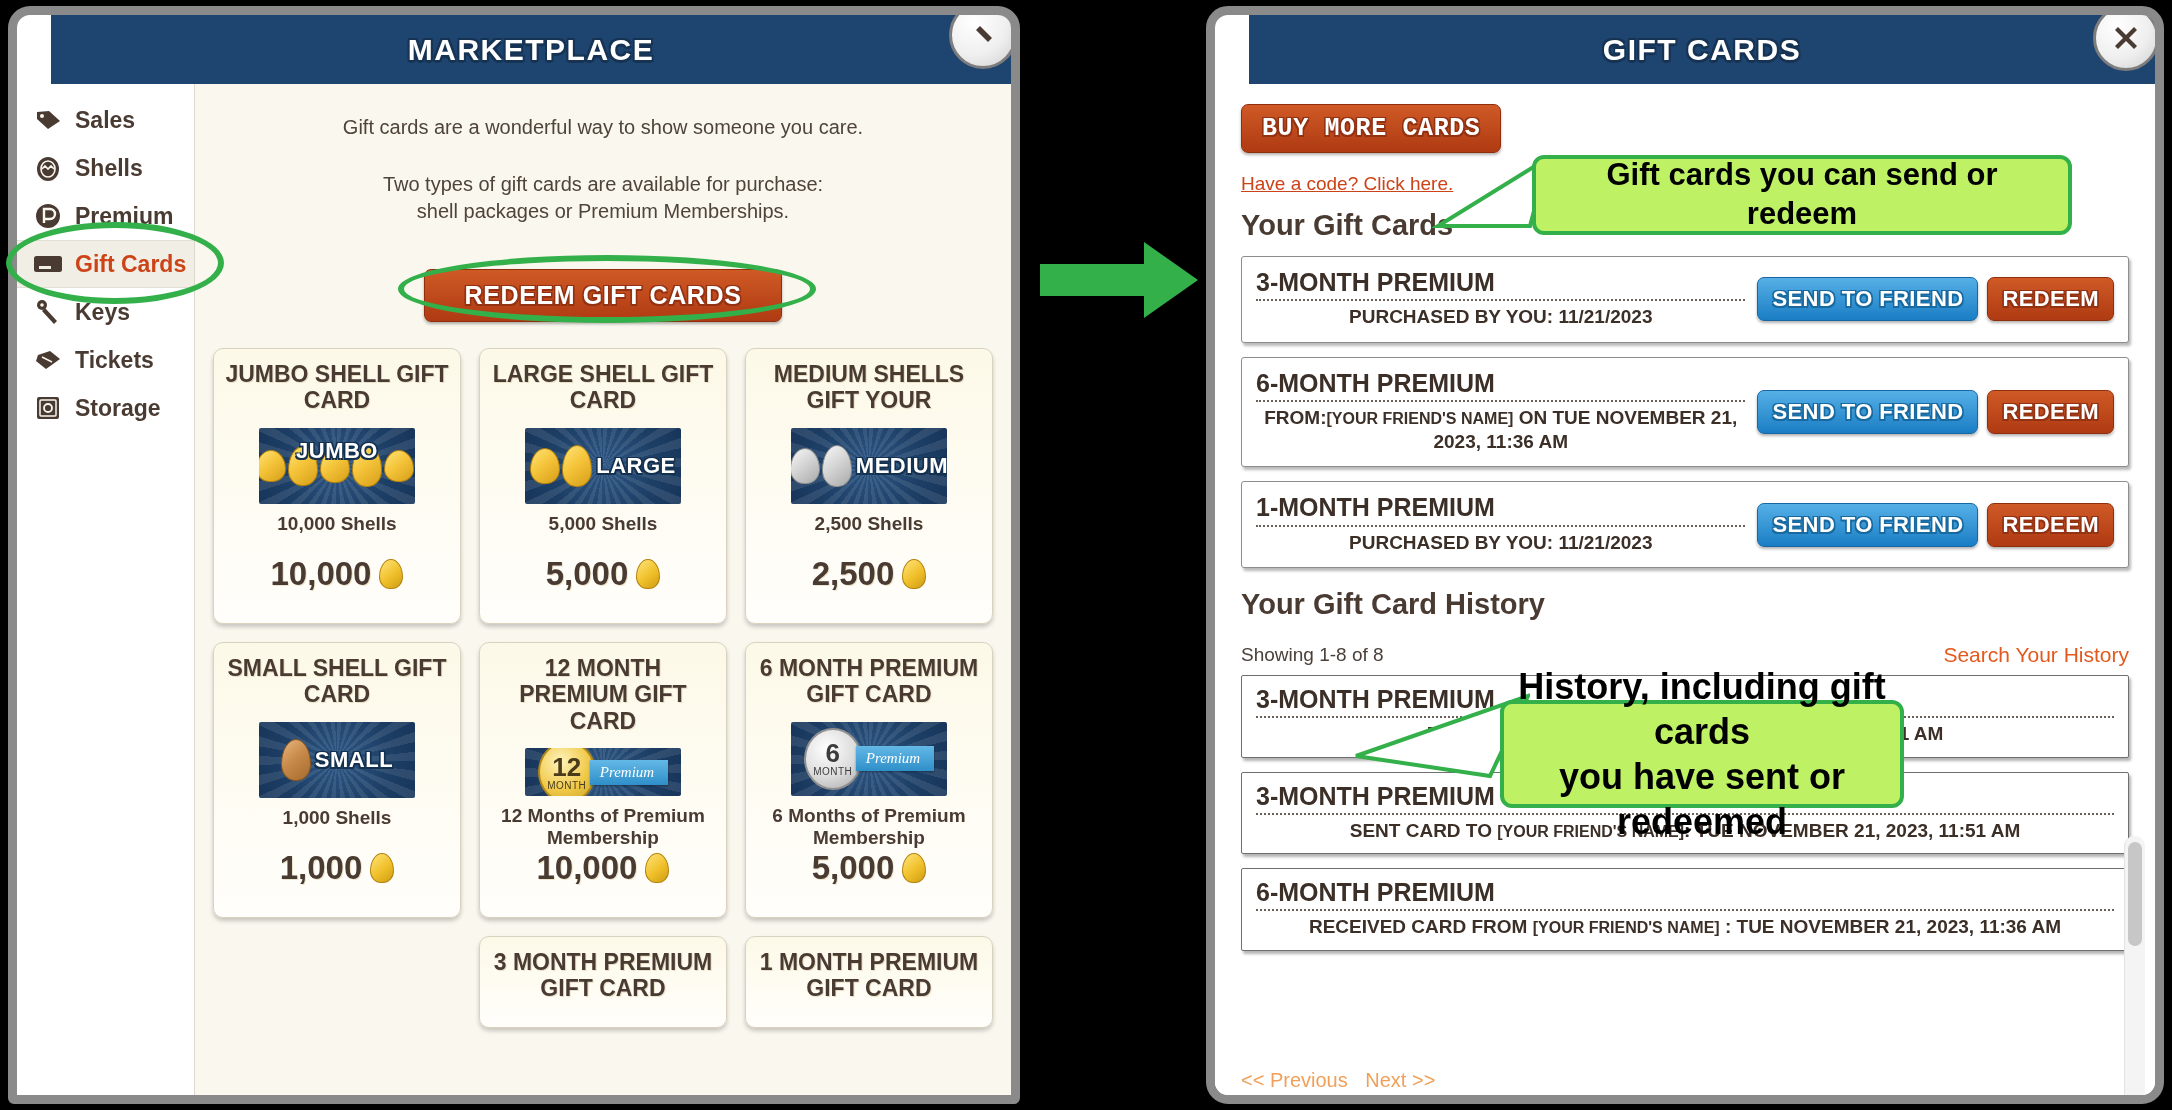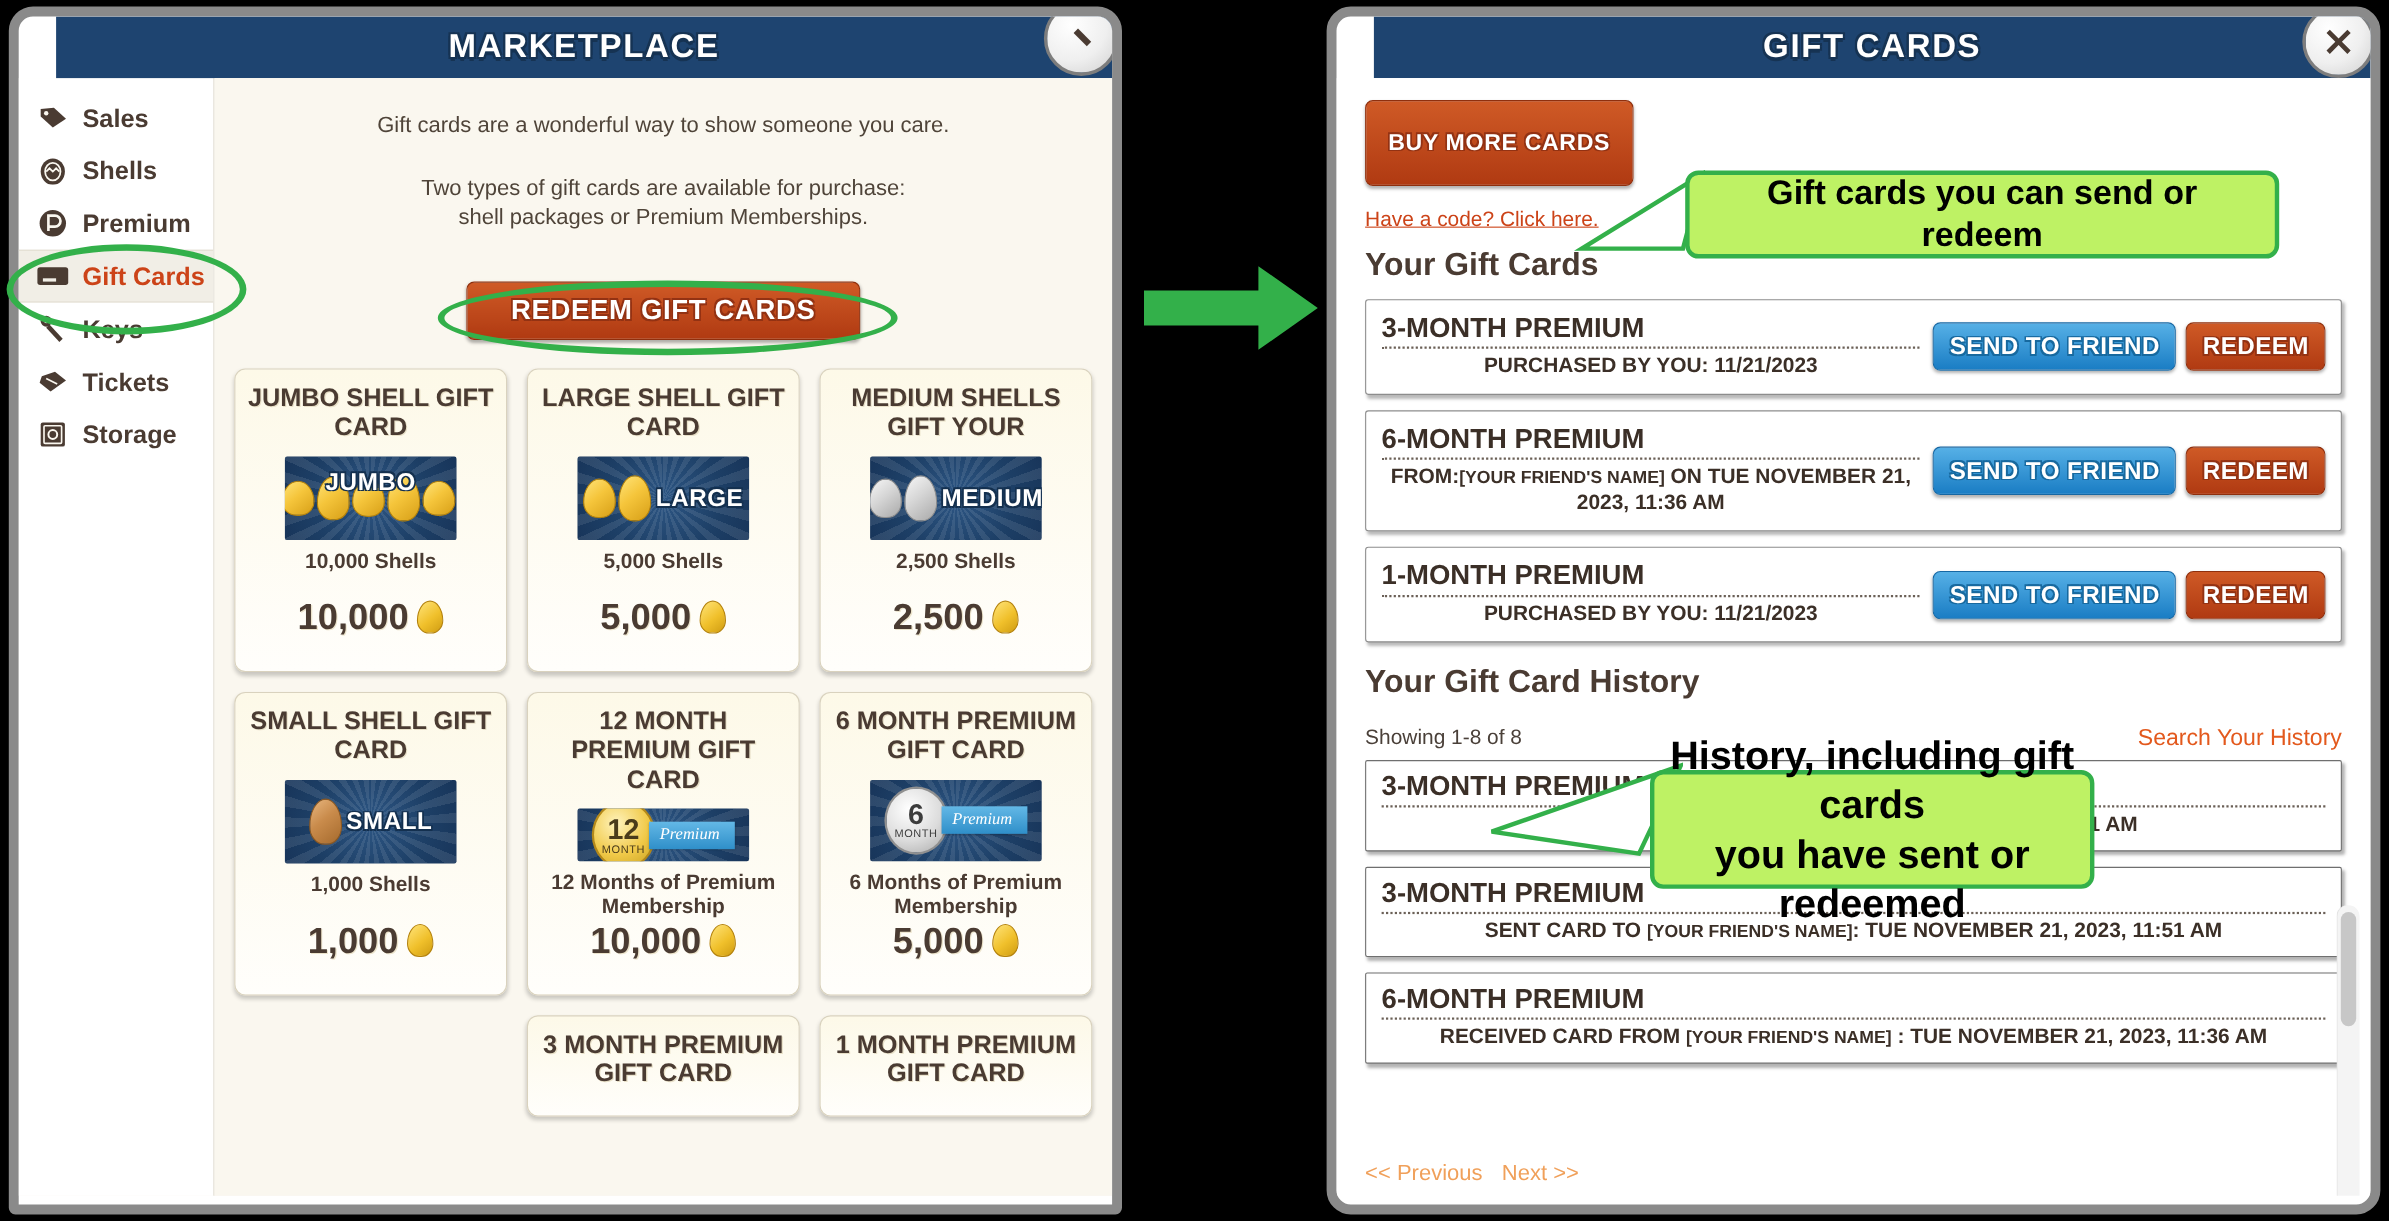--- a/index.html
+++ b/index.html
@@ -8,7 +8,7 @@
 
   
   .window{position:absolute;background:#fff;border:9px solid #8a8a8a;border-radius:22px;box-sizing:border-box;overflow:hidden;}
-  .win-header{background:#1e4470;height:56px;display:flex;align-items:center;justify-content:center;position:relative;margin-left:34px;}
+  .win-header{background:#1e4470;height:69px;display:flex;align-items:center;justify-content:center;position:relative;margin-left:34px;}
   .win-title{color:#fff;font-family:"Liberation Sans Narrow","Liberation Sans",sans-serif;font-weight:bold;font-size:30px;letter-spacing:1.5px;
              text-shadow:-2px -2px 0 #163353, 2px -2px 0 #163353, -2px 2px 0 #163353, 2px 2px 0 #163353, 0 3px 0 #163353;}
   .close-btn{position:absolute;border-radius:50%;background:radial-gradient(circle at 35% 30%,#fff 0%,#efefef 55%,#cfcfcf 100%);

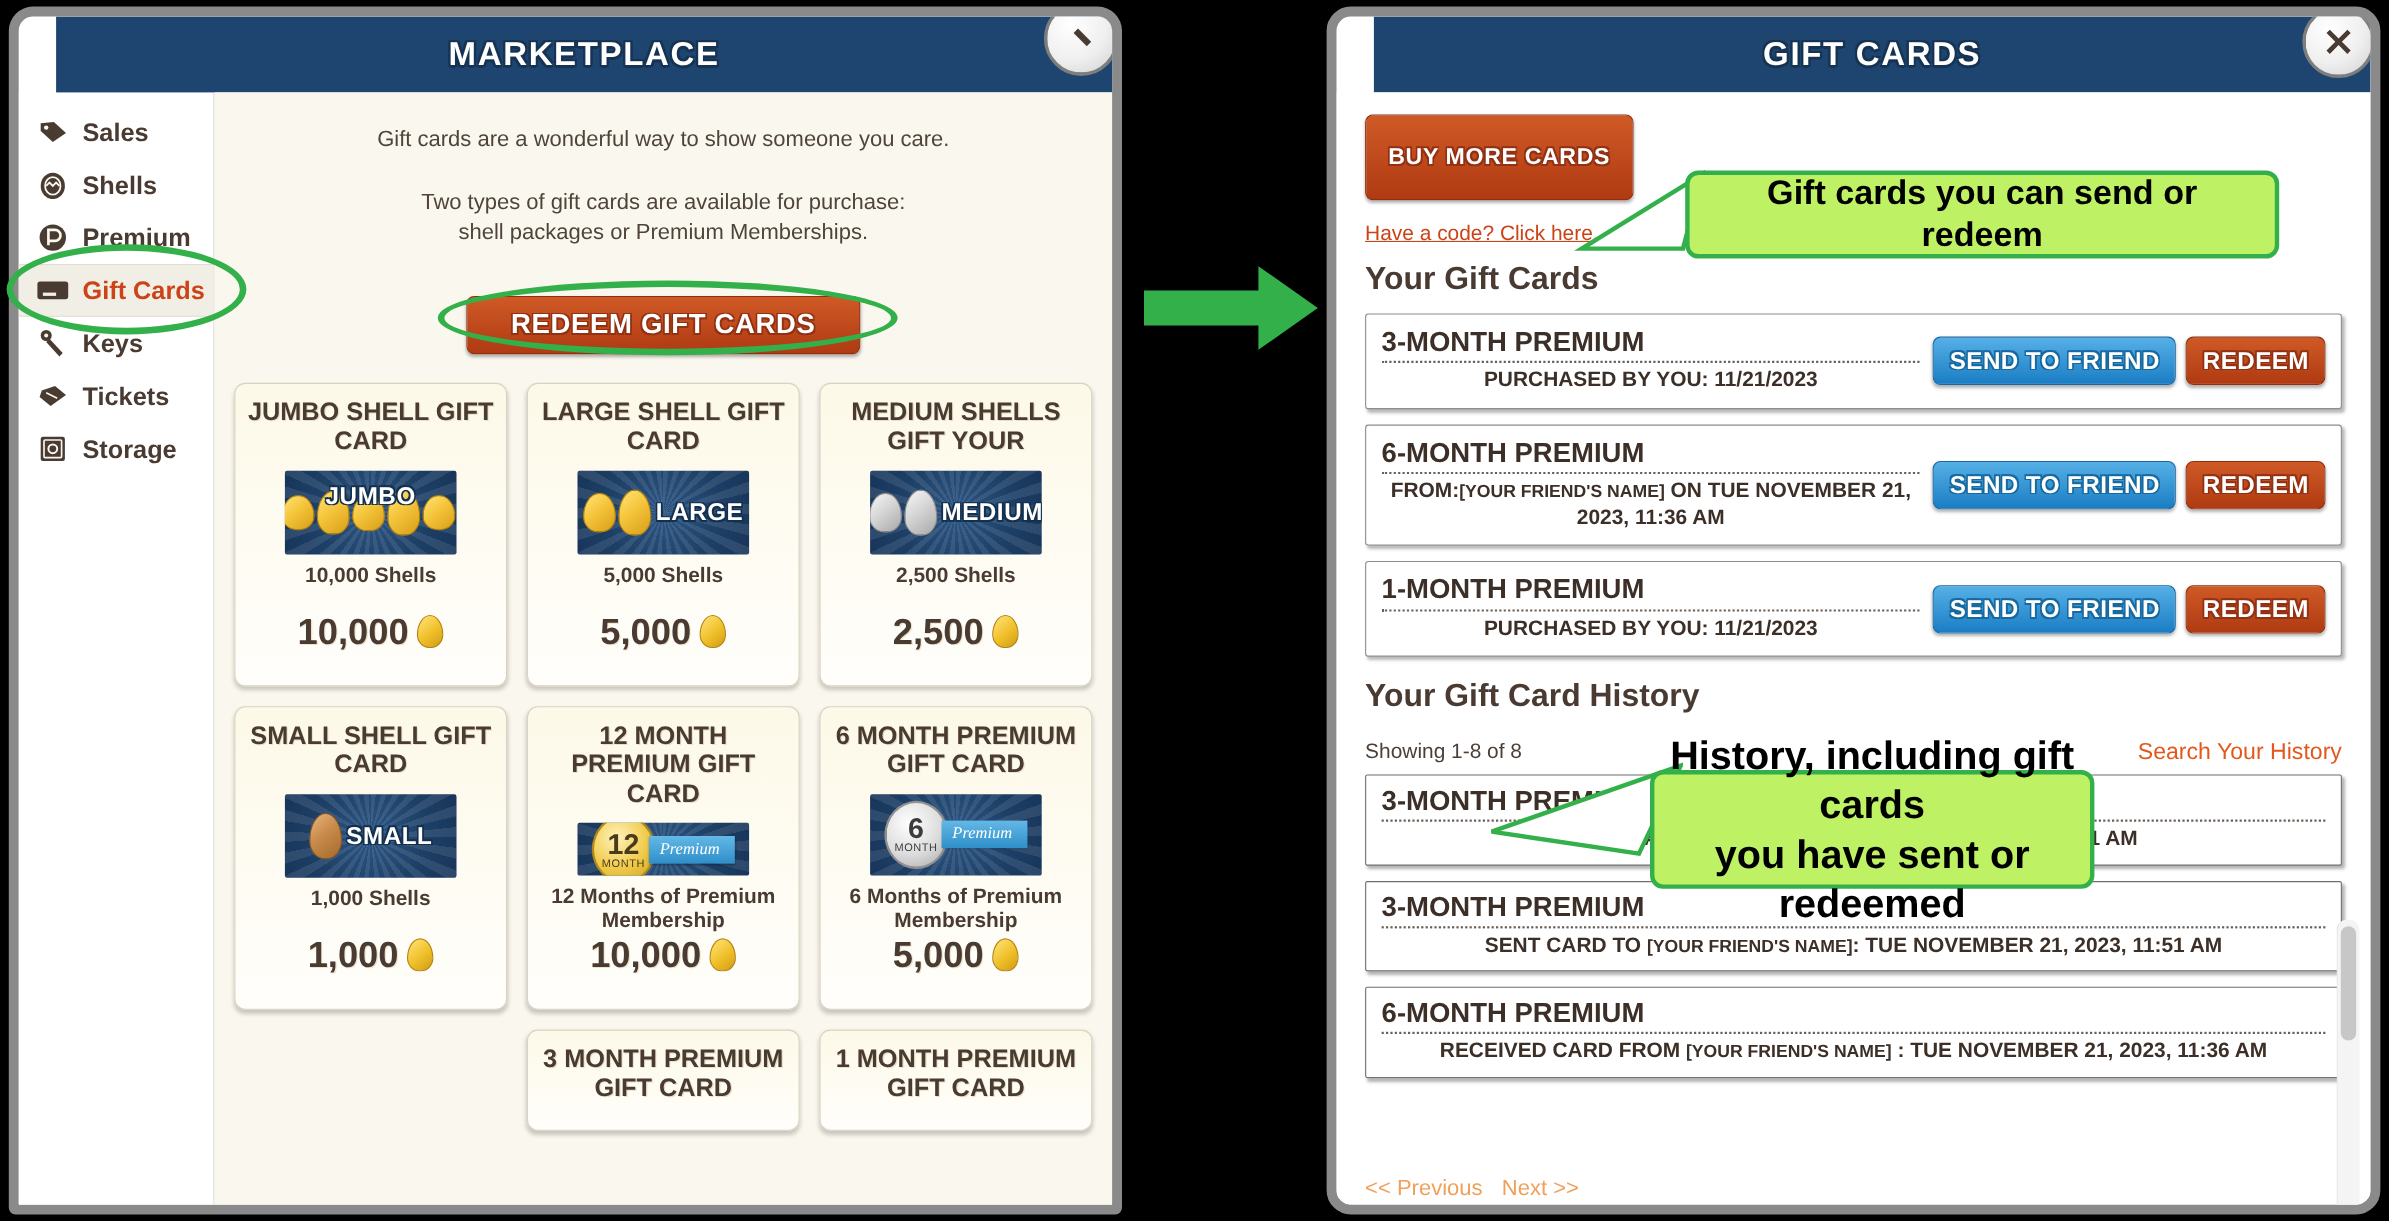--- a/index.html
+++ b/index.html
@@ -71,7 +71,7 @@
   #right-window{left:1206px;top:6px;width:958px;height:1098px;border-radius:22px;}
   #right-close{right:-4px;top:-10px;width:60px;height:60px;font-size:30px;}
   #right-body{height:calc(100% - 64px);background:#fff;padding:20px 26px 0;box-sizing:border-box;position:relative;overflow:hidden;}
-  #buy-more-cards{font-size:21px;padding:26px 20px;}
+  #buy-more-cards{font-size:25px;padding:9px 20px;font-family:Liberation Mono, monospace;}
   .code-link{display:inline-block;margin-top:20px;color:#cc4318;font-size:19px;text-decoration:underline;cursor:pointer;}
   .section-title{margin-top:14px;font-family:"Liberation Sans Narrow","Liberation Sans",sans-serif;font-weight:bold;font-size:29px;color:#4a3b32;}
   .gc-row{position:relative;margin-top:14px;border:1px solid #8d8d8d;border-radius:3px;background:#fff;

